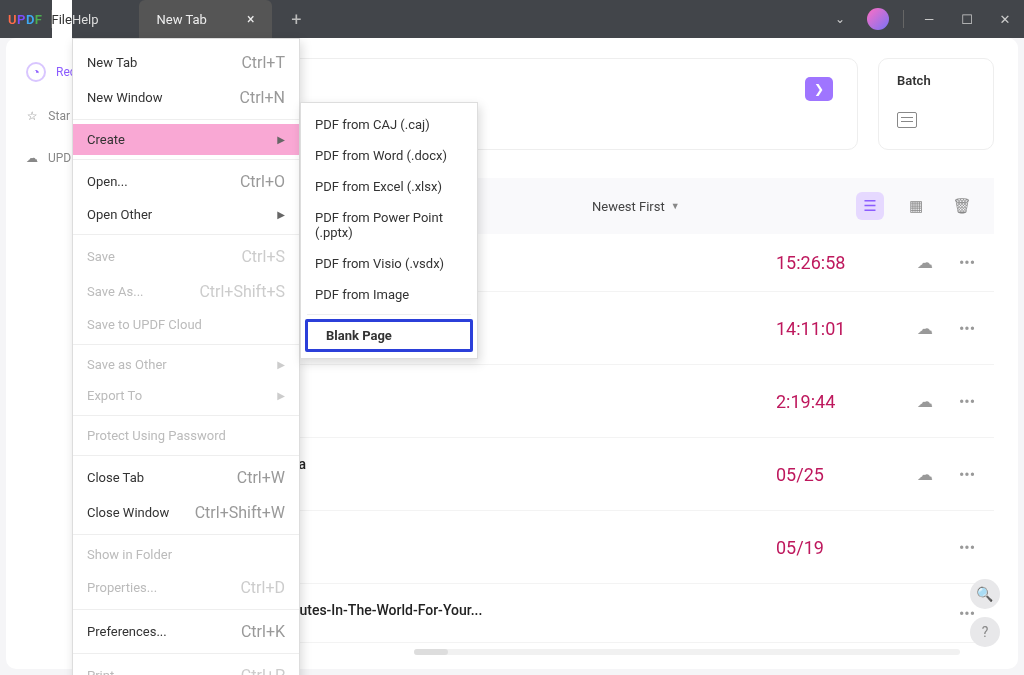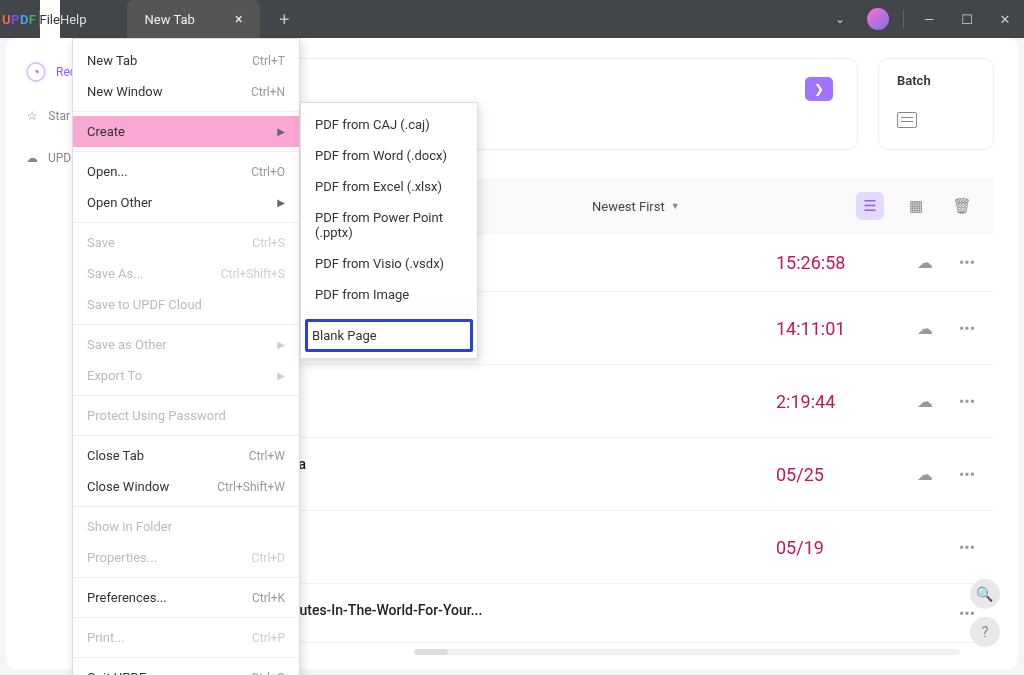--- a/index.html
+++ b/index.html
@@ -7,7 +7,7 @@
 
 
 .titlebar { height: 38px; background: #42454a; display: flex; align-items: center; color: #ddd; font-size: 13px; position: relative; }
-.logo { padding: 0 2px; font-weight: 600; font-size: 13px; letter-spacing: 0.5px; }
+.logo { padding: 0 8px; font-weight: 600; font-size: 13px; letter-spacing: 0.5px; }
 .logo .u { color: #ff6b4a; }
 .logo .p { color: #7c4dff; }
 .logo .d { color: #3fa9f5; }

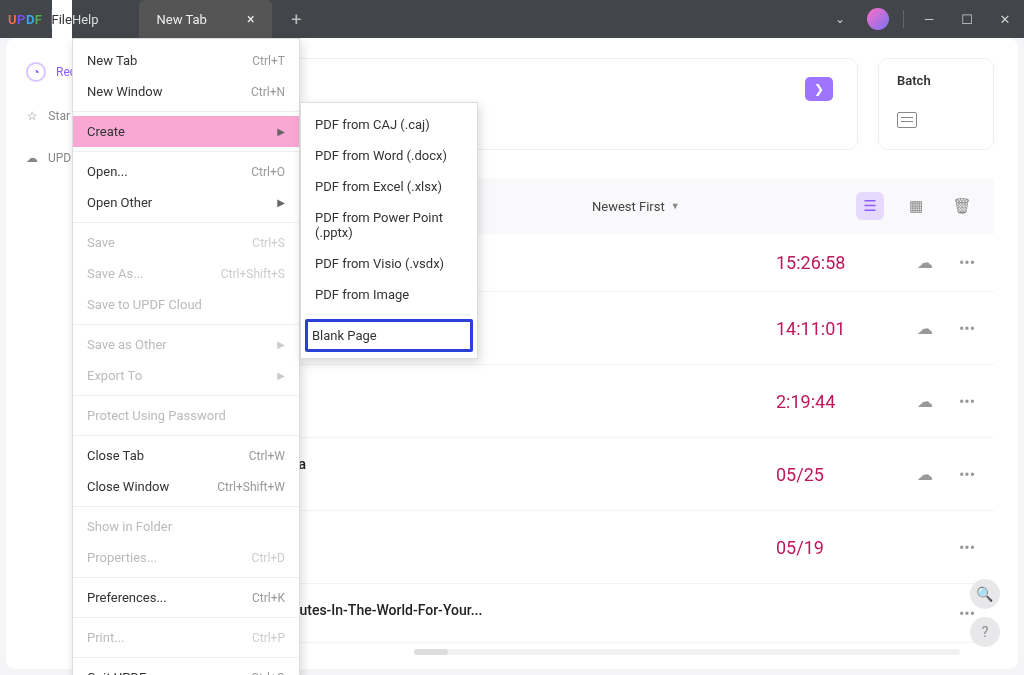--- a/index.html
+++ b/index.html
@@ -71,7 +71,7 @@
 .menu-row { display:flex; justify-content:space-between; align-items:center; padding: 8px 14px; font-size:13px; color:#333; }
 .menu-row.disabled { color:#bbb; }
 .menu-row.highlight { background:#f9a8d4;gap:36px; }
-.menu-row .shortcut { color:#999; font-size:12px; }
+.menu-row .shortcut { color:#999; font-size:16px; }
 .menu-row.disabled .shortcut { color:#ccc; }
 .menu-row .arrow { font-size:10px; color:#666; }
 .menu-row.disabled .arrow { color:#ccc; }

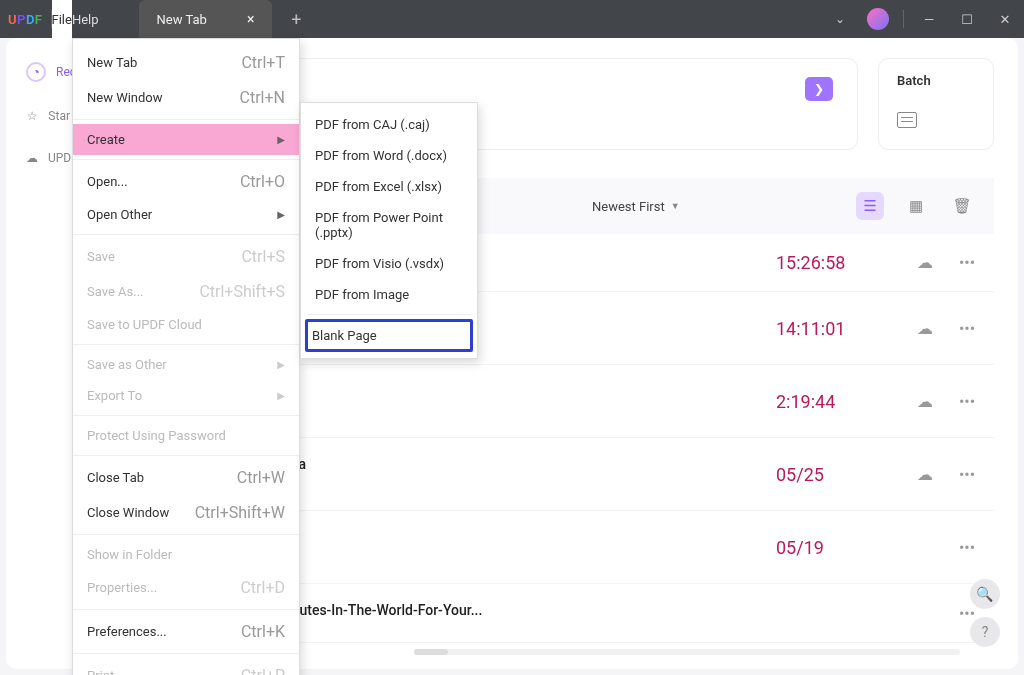--- a/index.html
+++ b/index.html
@@ -80,7 +80,7 @@
 .sub-menu { position:absolute; top:102px; left:300px; width: 178px; background:#fff; border:1px solid #ddd; box-shadow: 2px 4px 10px rgba(0,0,0,.15); padding: 6px 0; z-index: 25; }
 .sub-row { padding:8px 14px; font-size:13px; color:#333; }
 .sub-div { height:1px; background:#eee; margin:4px 6px; }
-.sub-row.selected { border: 3px solid #2b3fd9; border-radius:2px; margin: 0 4px; padding:6px 4px; }
+.sub-row.selected { border: 3px solid #2b3fd9; border-radius:2px; margin: 0 4px; padding:6px 18px;font-weight:bold; }
 
 
 .float-btn { position:absolute; right:24px; width:30px; height:30px; border-radius:50%; background:#e8e8ea; display:flex; align-items:center; justify-content:center; color:#888; font-size:14px; }

